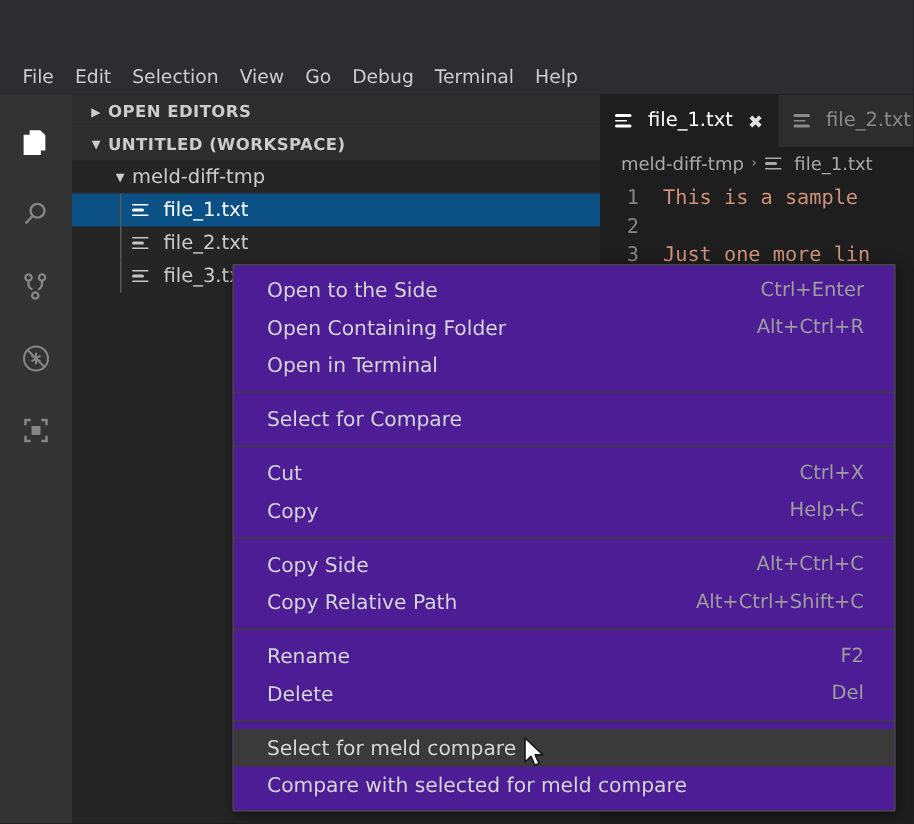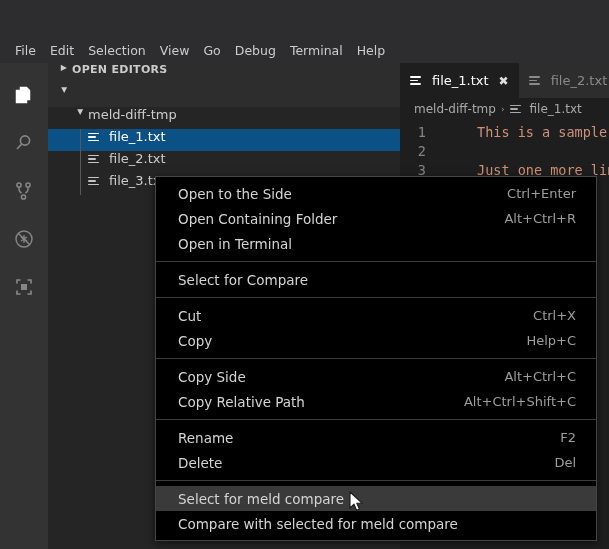--- a/index.html
+++ b/index.html
@@ -93,7 +93,7 @@
   .tree-row {
     height: 22px;
     display: flex;
-    align-items: flex-start;
+    align-items: center;
     position: relative;
     cursor: pointer;
     white-space: nowrap;

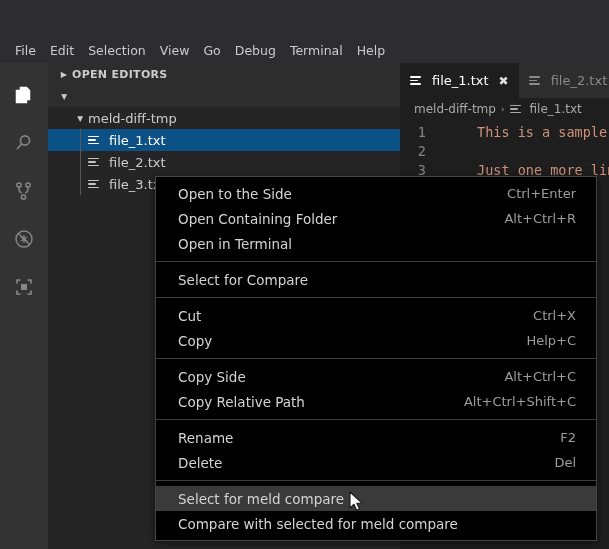--- a/index.html
+++ b/index.html
@@ -321,6 +321,7 @@
         </div>
         <div class="tree-row section" style="padding-left: 8px;">
           <span class="twisty expanded"></span>
+          <span>UNTITLED (WORKSPACE)</span>
         </div>
         <div class="tree-row" style="padding-left: 24px;">
           <span class="twisty expanded"></span>

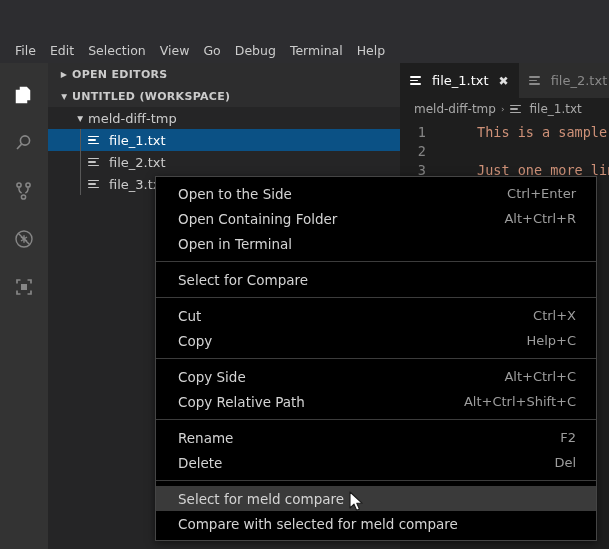--- a/index.html
+++ b/index.html
@@ -207,7 +207,7 @@
     flex: 0 0 42px;
     box-sizing: border-box;
   }
-  .code-text { color: #ce9178; margin-left: 35px; }
+  .code-text { color: #ce9178; }
 
   
   .ctxmenu {

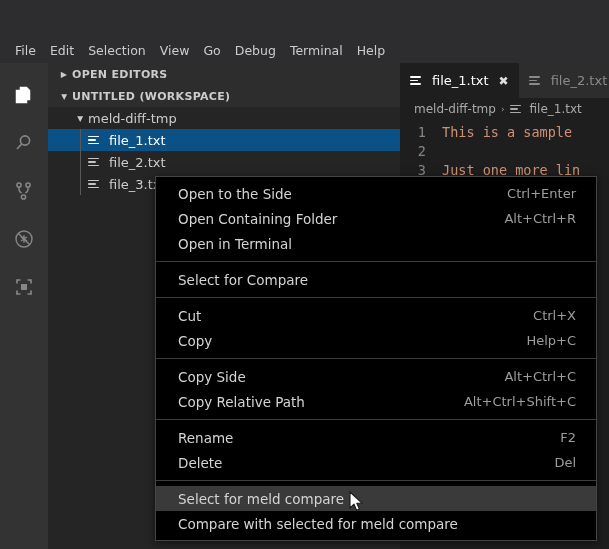--- a/index.html
+++ b/index.html
@@ -214,7 +214,7 @@
     position: absolute;
     left: 155px; top: 176px;
     width: 442px;
-    background: #000000;
+    background: #4c1d95;
     border: 1px solid #454545;
     box-shadow: 0 2px 8px rgba(0,0,0,0.55);
     padding: 4px 0;

